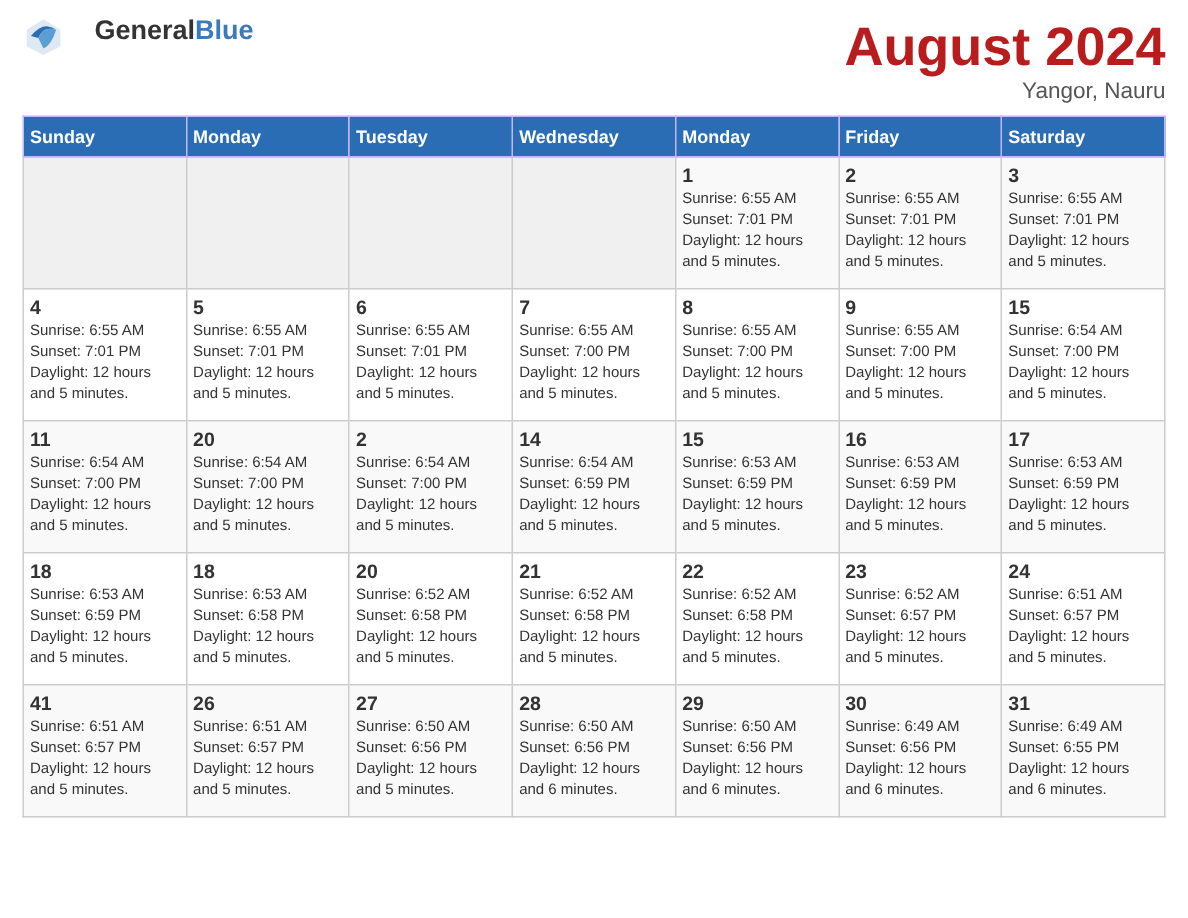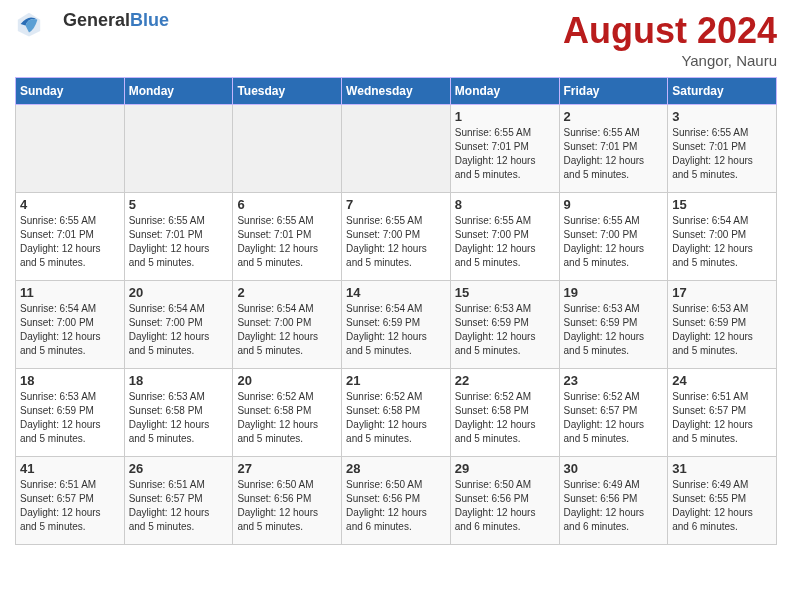--- a/index.html
+++ b/index.html
@@ -236,7 +236,7 @@
 and 5 minutes.</div>
         </td>
         <td>
-          <span class="day-number">19</span>
+          <span class="day-number">16</span>
           <div class="day-info" style="white-space: pre-line;">Sunrise: 6:53 AM
 Sunset: 6:59 PM
 Daylight: 12 hours

